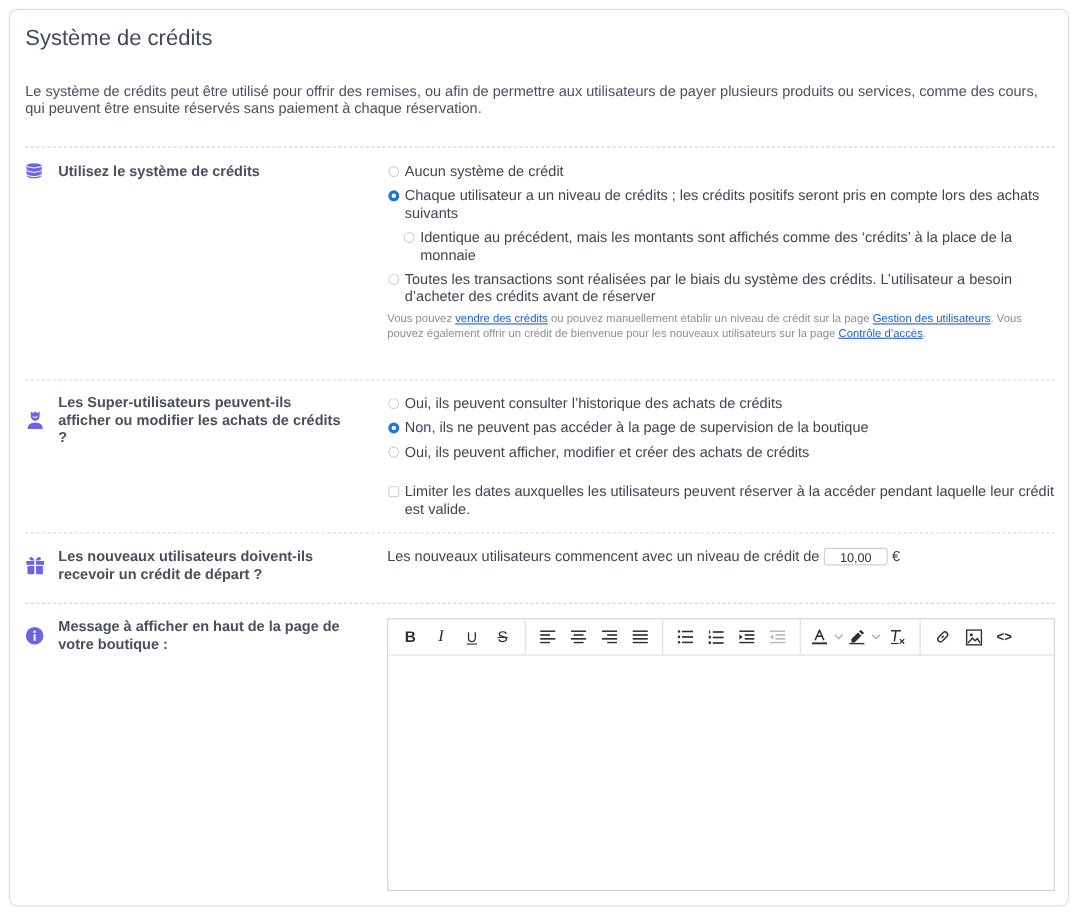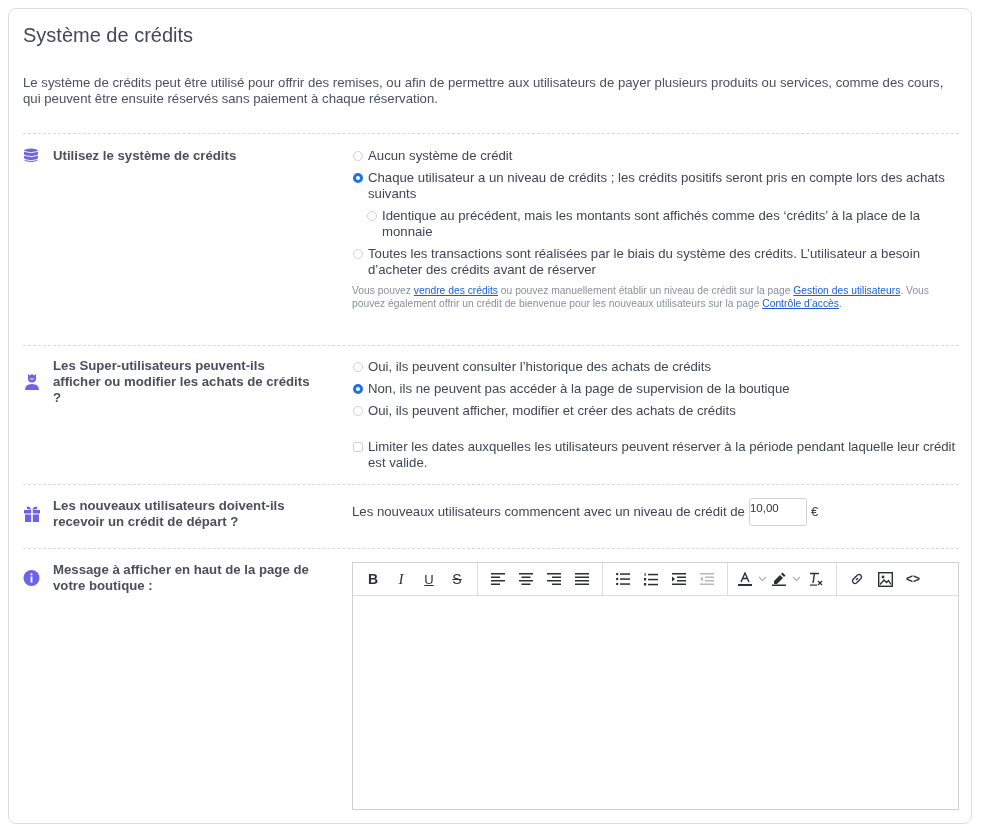--- a/index.html
+++ b/index.html
@@ -143,7 +143,7 @@
     </div>
     <div class="opt" style="margin-top:20px">
       <span class="checkbox"></span>
-      <span>Limiter les dates auxquelles les utilisateurs peuvent réserver à la période pendant laquelle leur crédit est valide.</span>
+      <span>Limiter les dates auxquelles les utilisateurs peuvent réserver à la accéder pendant laquelle leur crédit est valide.</span>
     </div>
   </div>
 

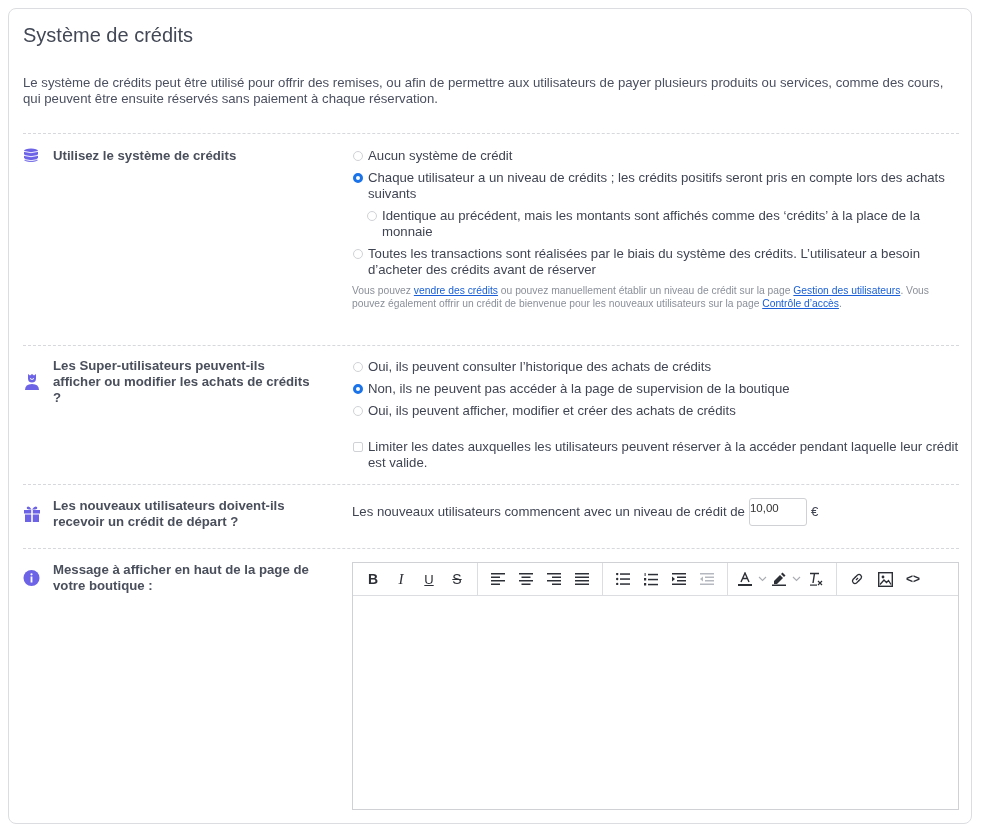--- a/index.html
+++ b/index.html
@@ -53,8 +53,8 @@
   }
   .help a { color: #1a5fd6; text-decoration: underline; }
   .credit-input {
-    display: inline-block; width: 58px; height: 28px; border: 1px solid #cfd1d5; border-radius: 3px;
-    font-size: 11.5px; line-height: 18px; color: #333; margin: 0 4px; vertical-align: middle;
+    display: inline-block; width: 58px; height: 16px; border: 1px solid #cfd1d5; border-radius: 3px;
+    font-size: 11.5px; text-align: center; line-height: 18px; color: #333; margin: 0 4px; vertical-align: middle;
   }
   .editor {
     position: absolute; left: 343px; top: 553px; width: 607px; height: 248px;

